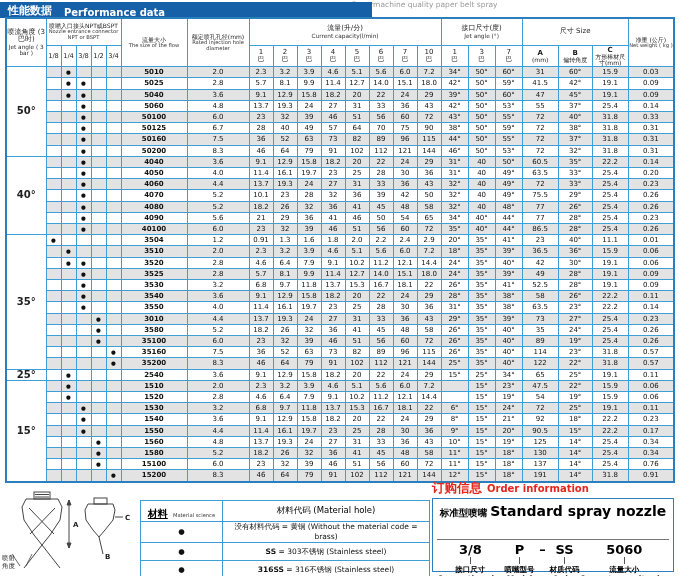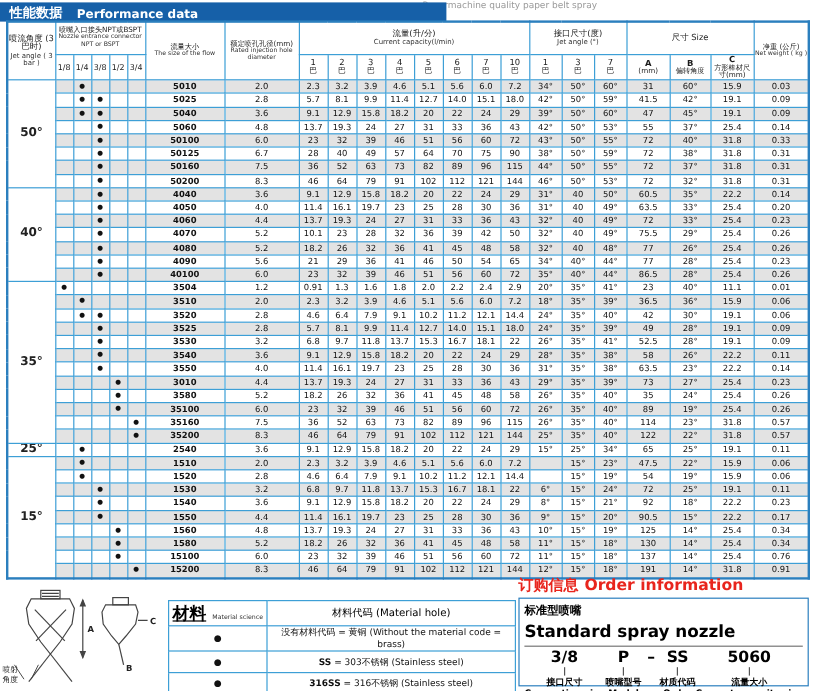--- a/index.html
+++ b/index.html
@@ -49,7 +49,7 @@
   .mat-bold{font-weight:bold;}
   .order-title{position:absolute;left:432px;top:480px;display:flex;align-items:baseline;gap:5px;}
   .order-title-cn{color:#e8251d;font-weight:bold;font-size:12.5px;}
-  .order-title-en{color:#e8251d;font-weight:bold;font-size:13px;}
+  .order-title-en{color:#e8251d;font-weight:bold;font-size:10px;}
   .order-box{position:absolute;left:432px;top:498px;width:242px;height:74px;box-sizing:border-box;
     border:1.5px solid #2b7fbe;background:#fff;padding:2px 4px 0 4px;}
   .order-head{display:flex;justify-content:center;align-items:baseline;gap:3px;

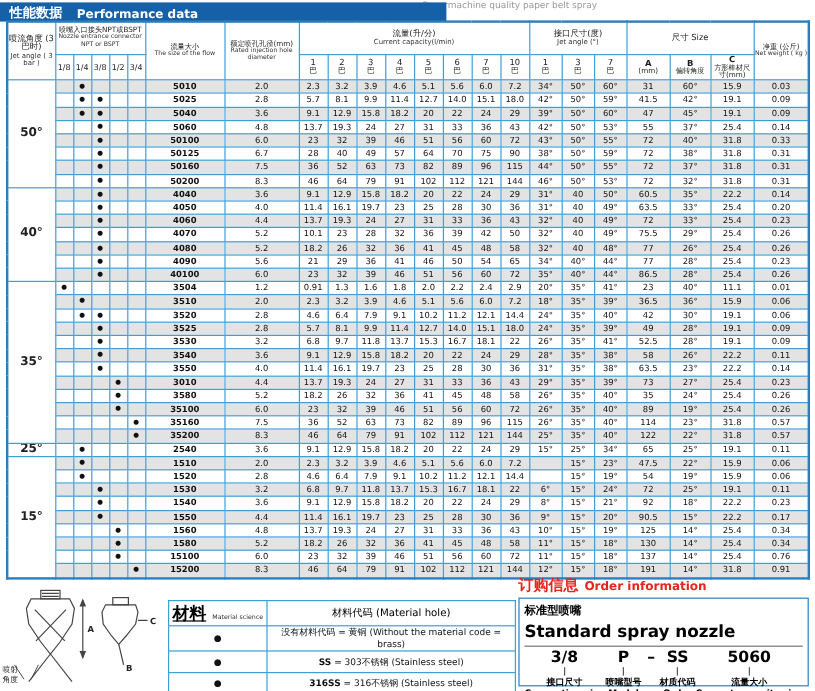--- a/index.html
+++ b/index.html
@@ -42,7 +42,7 @@
   table.material th,table.material td{border:1px solid #3d9fd6;text-align:center;padding:0;background:#fff;}
   table.material th{height:20px;font-weight:normal;}
   table.material td{height:17px;font-size:7.5px;}
-  .mat-cn{font-size:14px;font-weight:bold;text-decoration:underline;}
+  .mat-cn{font-size:10px;font-weight:bold;text-decoration:underline;}
   .mat-en{font-size:5.2px;color:#333;}
   .mat-code-h{font-size:8.5px;}
   .mat-dot{font-size:7px;}

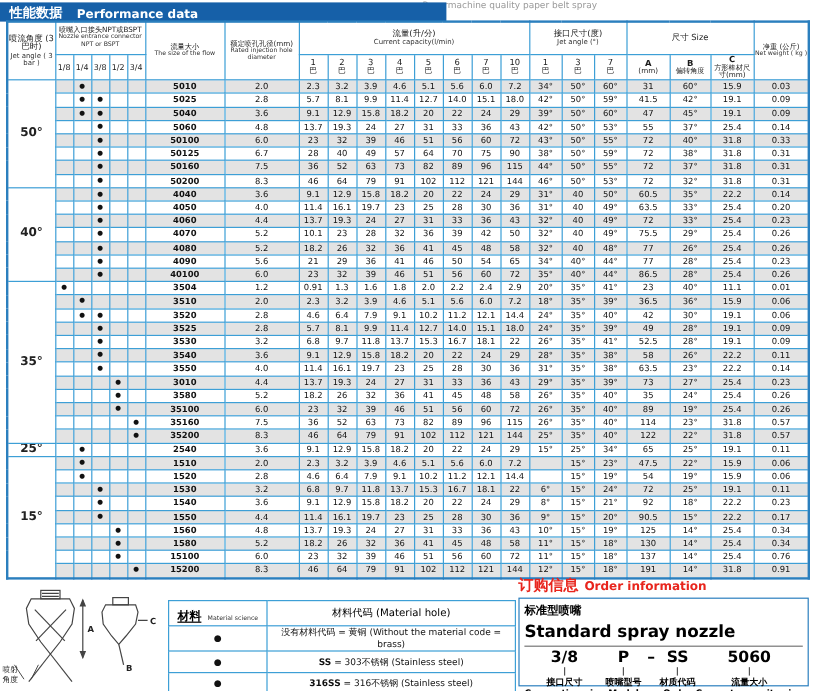--- a/index.html
+++ b/index.html
@@ -53,7 +53,7 @@
   .order-box{position:absolute;left:432px;top:498px;width:242px;height:74px;box-sizing:border-box;
     border:1.5px solid #2b7fbe;background:#fff;padding:2px 4px 0 4px;}
   .order-head{display:flex;justify-content:center;align-items:baseline;gap:3px;
-    border-bottom:1px solid #777;padding:2px 0 3px 0;flex-direction:column;}
+    border-bottom:1px solid #777;padding:2px 0 19px 0;}
   .order-head-cn{font-size:9.5px;font-weight:bold;}
   .order-head-en{font-size:14px;font-weight:bold;}
   .order-parts{display:flex;margin-top:2px;}

